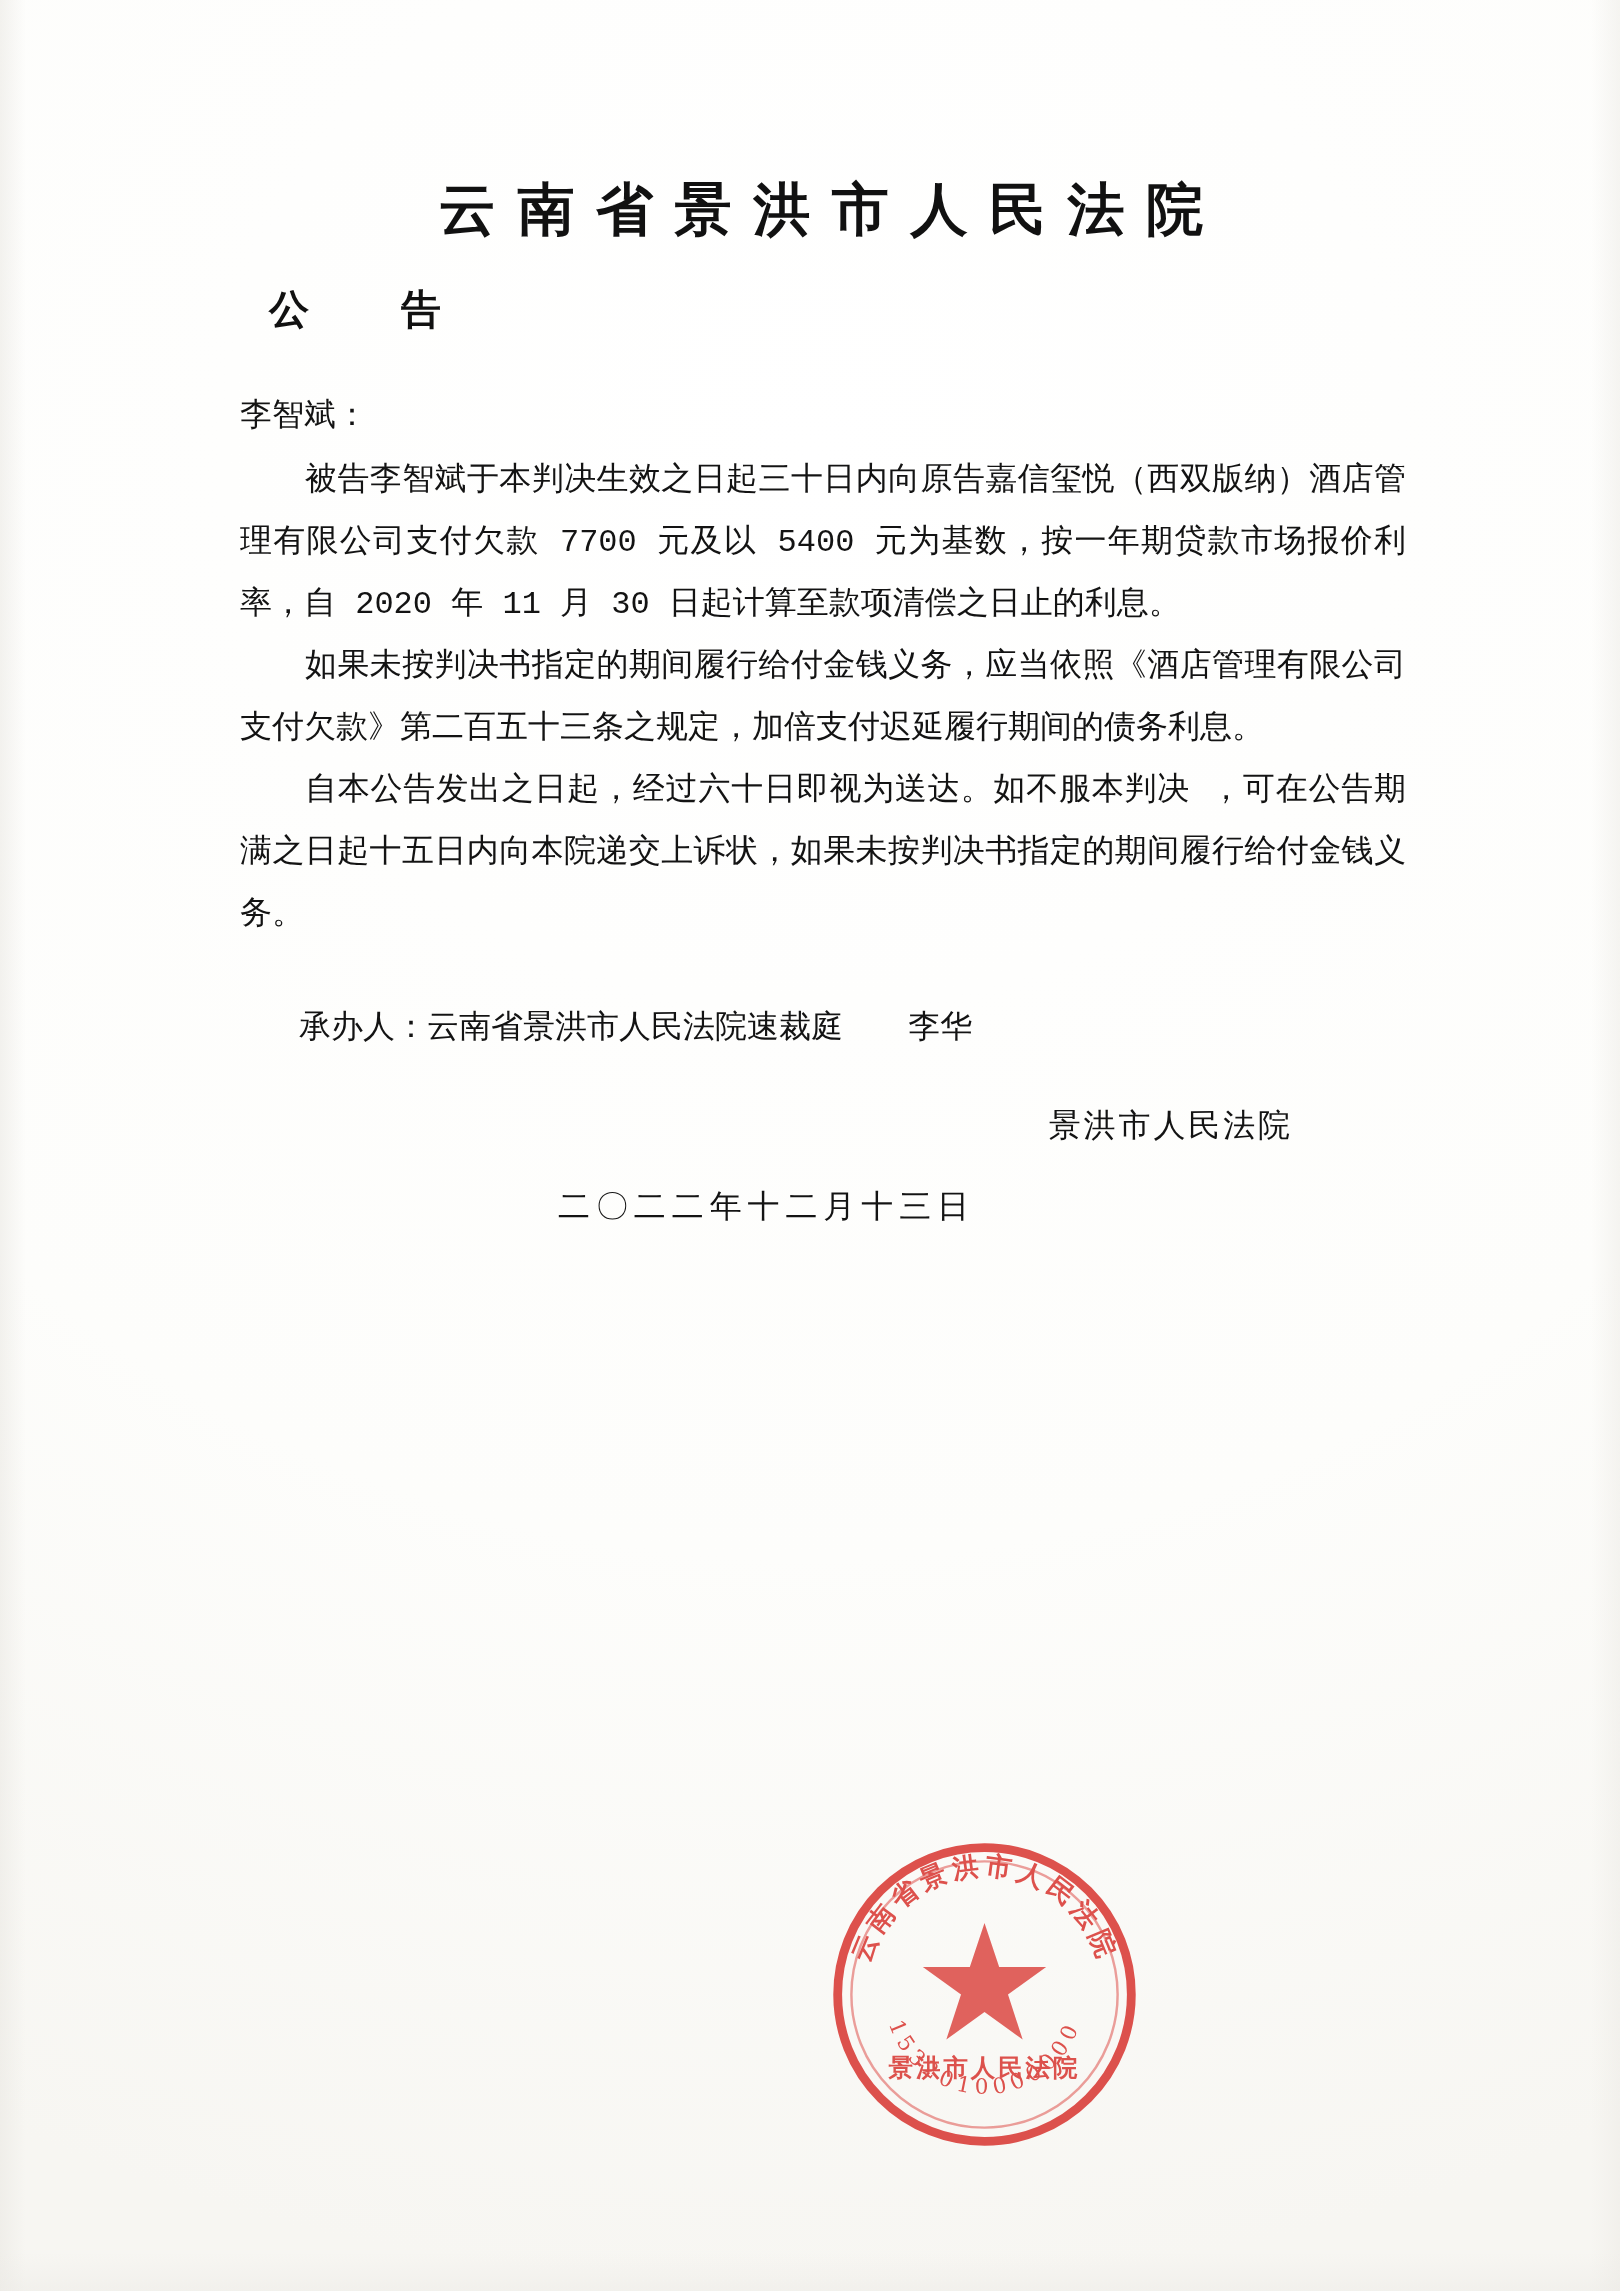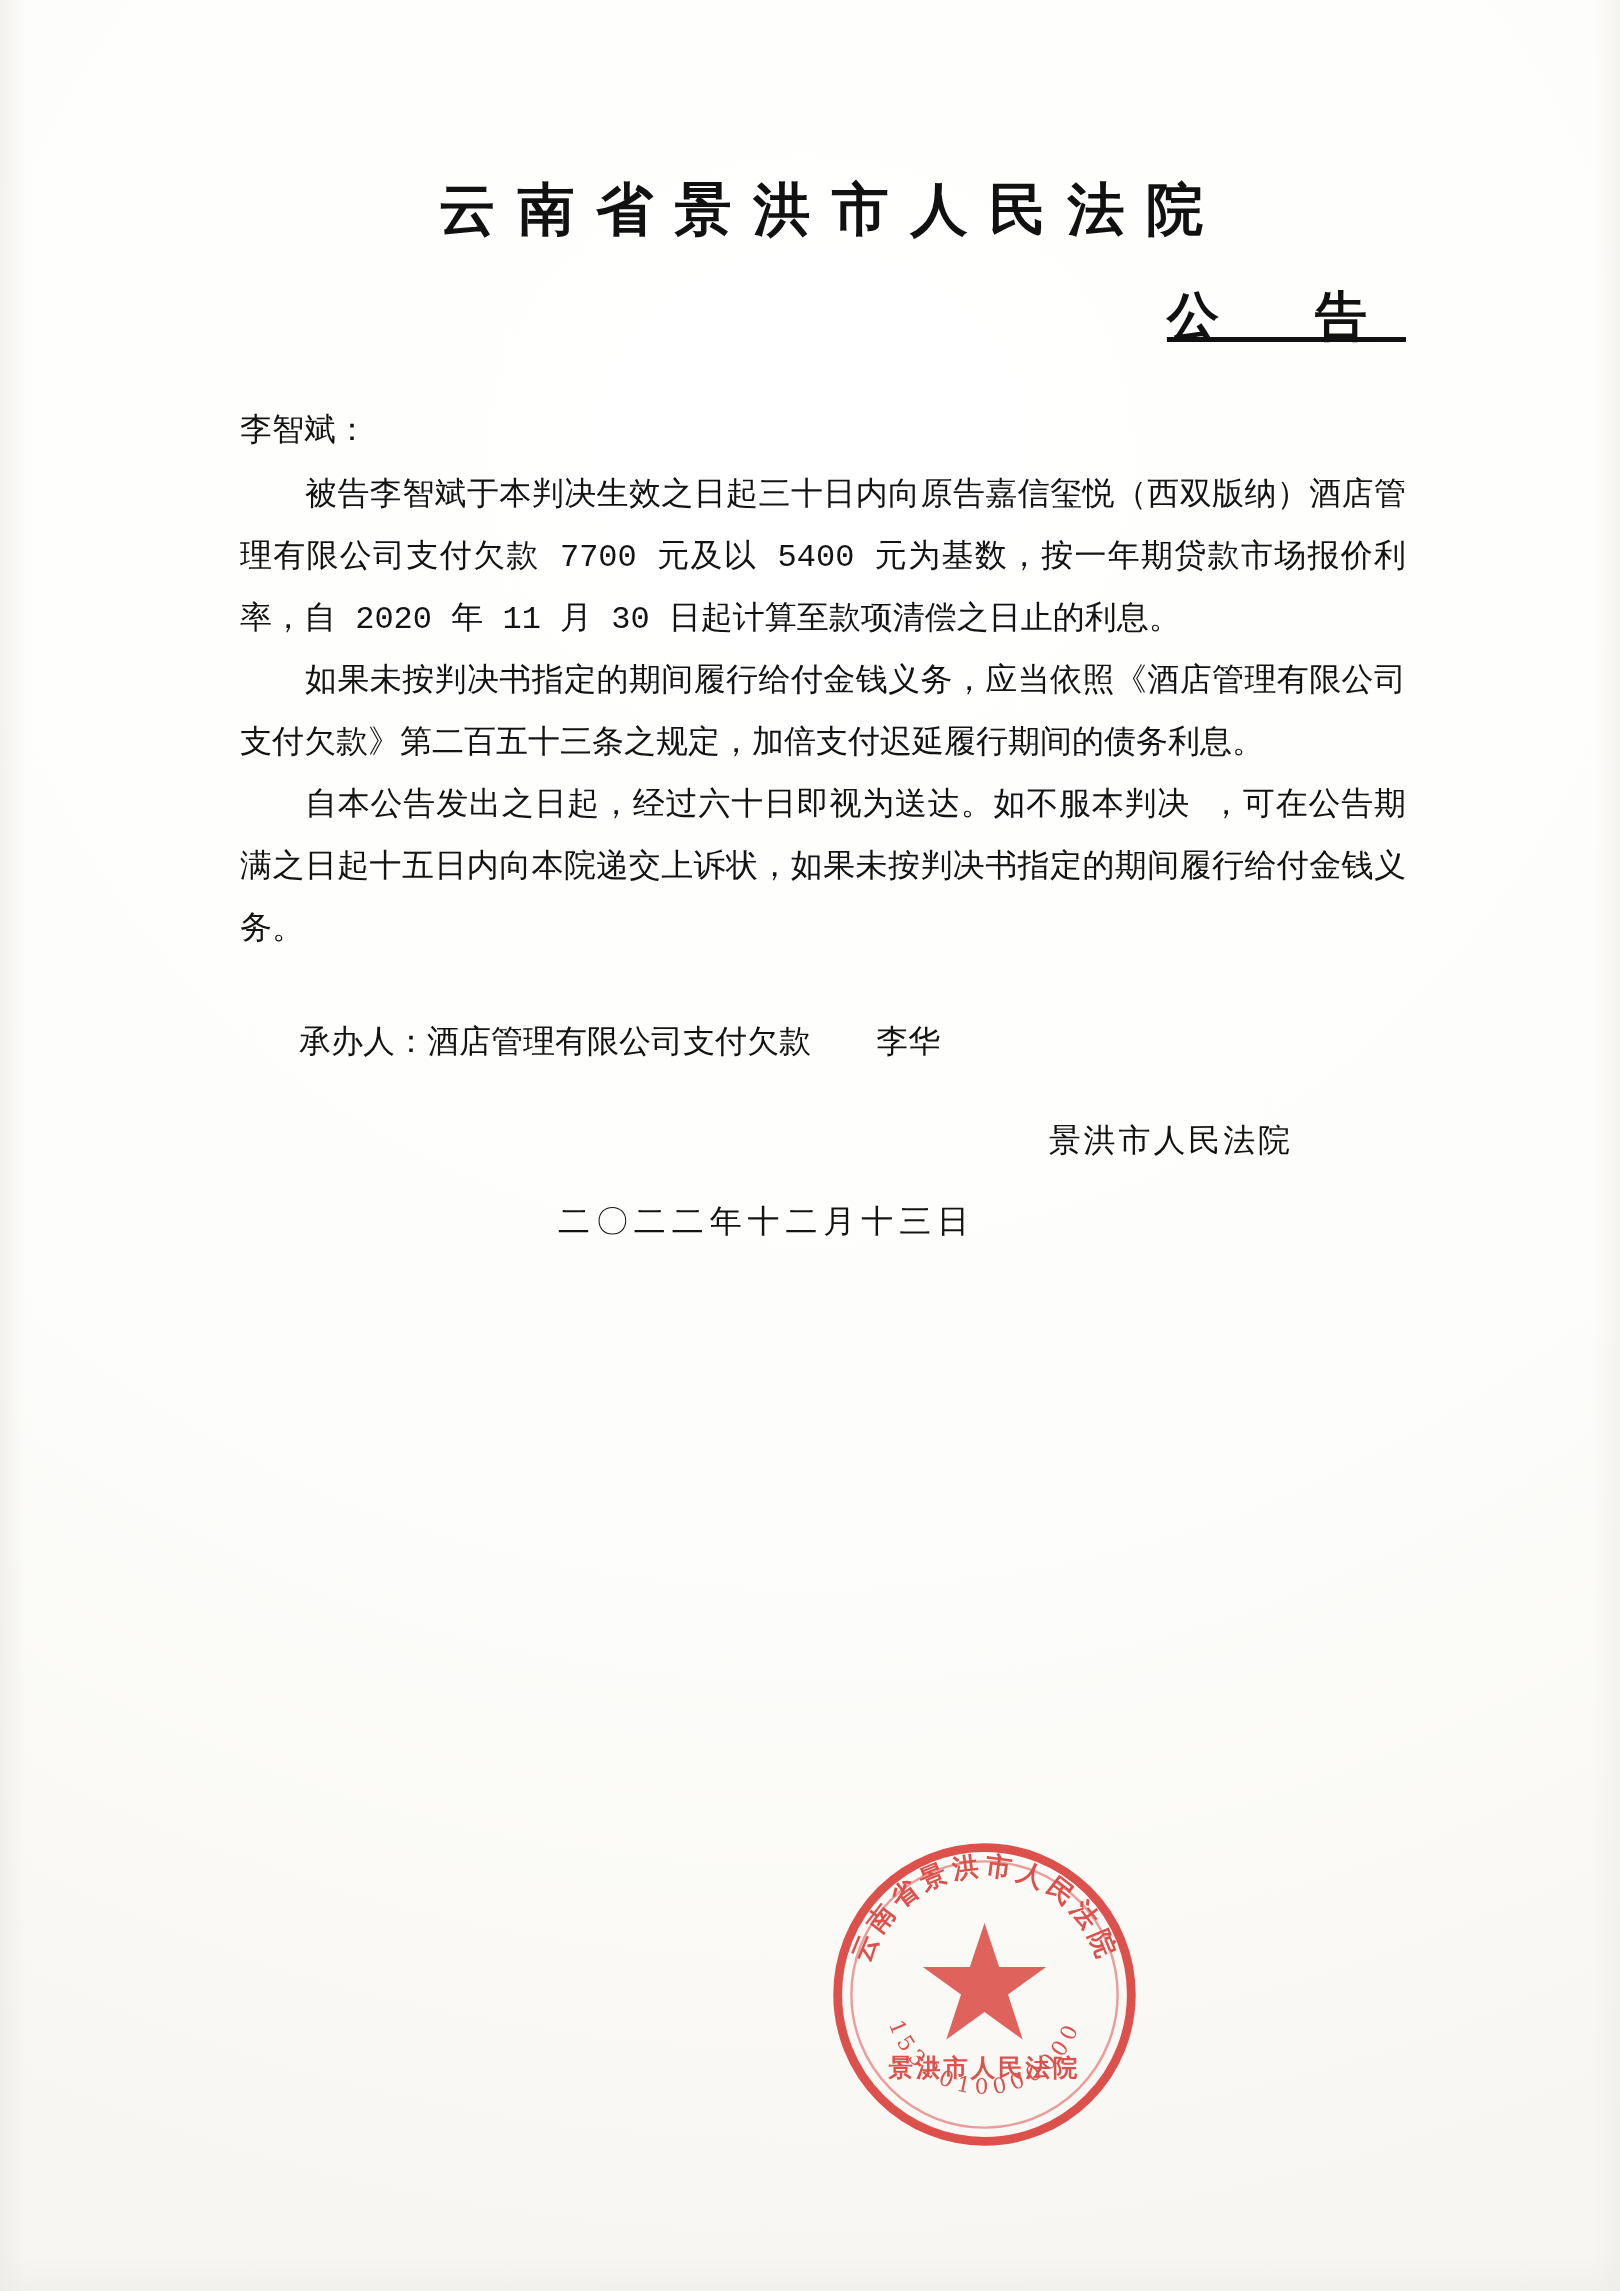--- a/index.html
+++ b/index.html
@@ -58,14 +58,13 @@
     margin-left: 17.6px;
   }
   .doc-type {
-    font-size: 52px;
+    font-size: 40px;
     font-weight: bold;
     letter-spacing: 39px;
-    text-align: right;
+    text-align: left;
     color: #111;
     margin-top: 33px;
     margin-left: 29px;
-    text-decoration: underline;
   }
 
   .body-text {

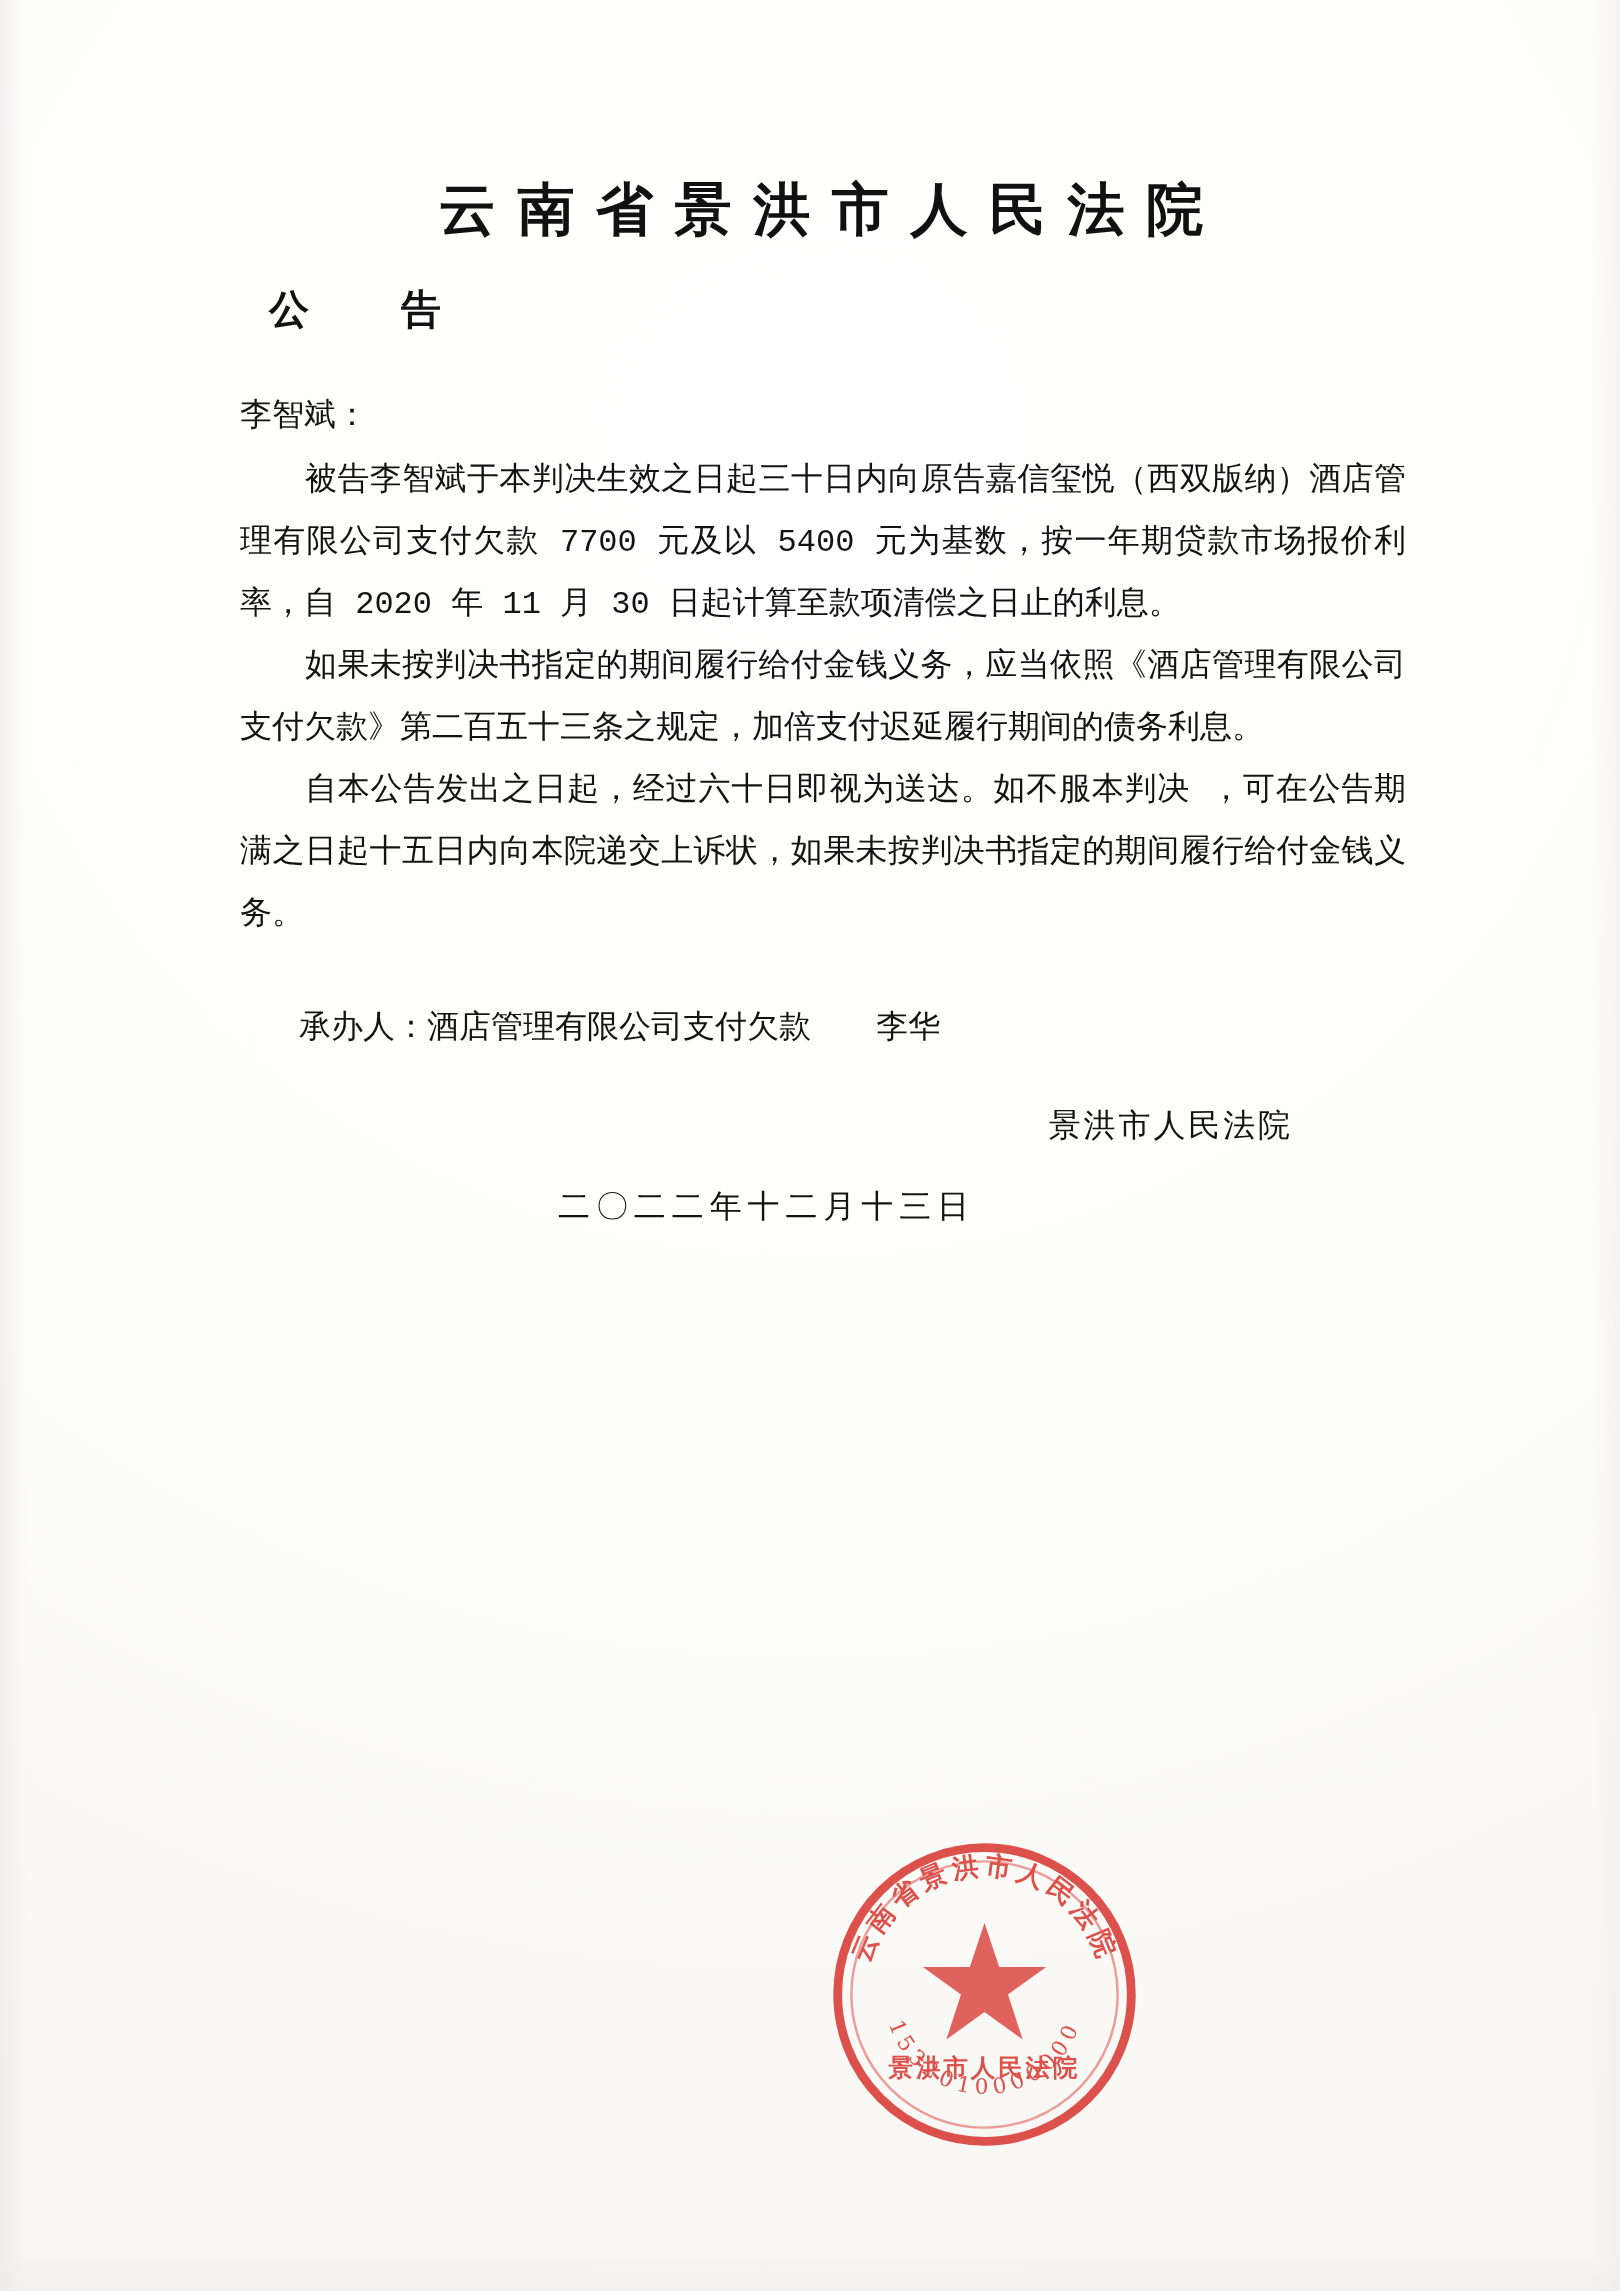--- a/index.html
+++ b/index.html
@@ -160,7 +160,7 @@
     </div>
 
     <div class="signer">
-      <span>承办人：酒店管理有限公司支付欠款</span>
+      <span>承办人：云南省景洪市人民法院速裁庭</span>
       <span class="gap"></span>
       <span>李华</span>
     </div>

